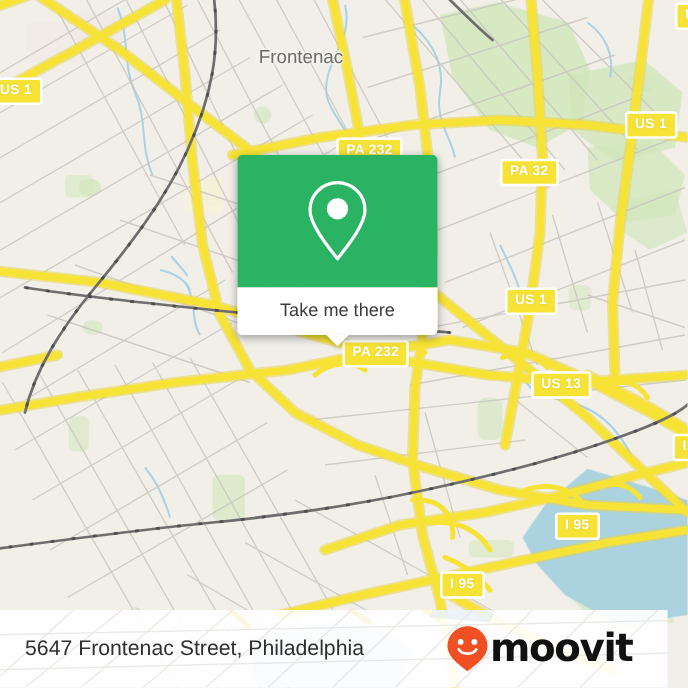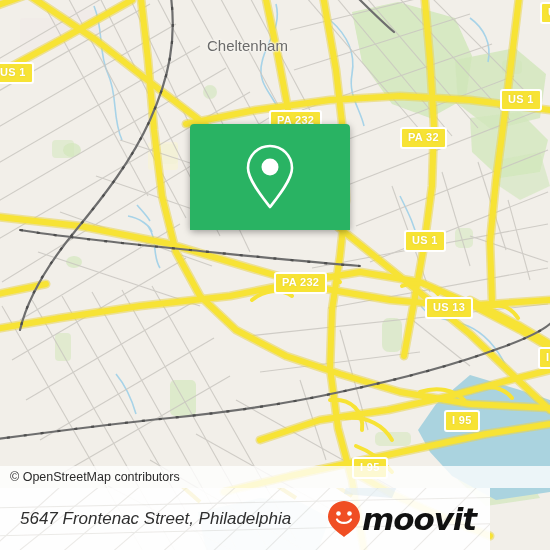--- a/index.html
+++ b/index.html
@@ -352,7 +352,7 @@
 
   </svg>
 
-  <div class="place-label" style="left:207px; top:37px;">Cheltenham</div>
+  <div class="place-label" style="left:207px; top:37px;">Frontenac</div>
 
   <div class="shield" style="left:-8px; top:62px;">US 1</div>
   <div class="shield" style="left:540px; top:2px;">US 1</div>

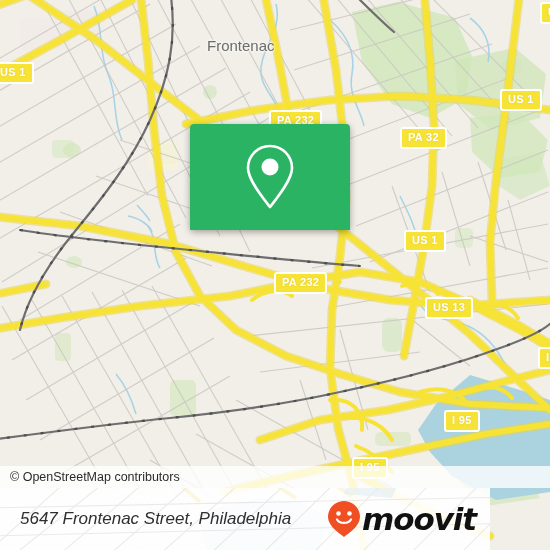--- a/index.html
+++ b/index.html
@@ -372,6 +372,10 @@
         <path d="M29 4 C16.8 4 7 13.8 7 26 C7 38 22 56 29 65 C36 56 51 38 51 26 C51 13.8 41.2 4 29 4 Z" fill="none" stroke="#ffffff" stroke-width="2.6" stroke-linejoin="round"></path>
         <circle cx="29" cy="25" r="8.5" fill="#ffffff"></circle>
       </svg>
+    </div>
+    <div id="popup-footer">
+      <span id="popup-footer-label">Take me there</span>
+      <div id="popup-tail"></div>
     </div>
   </div>
 

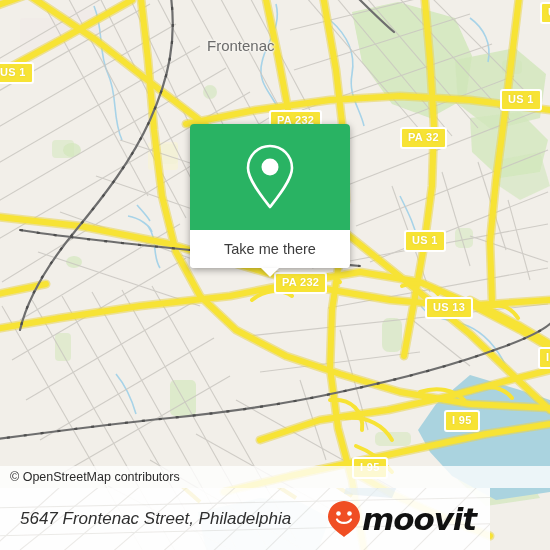--- a/index.html
+++ b/index.html
@@ -379,9 +379,6 @@
     </div>
   </div>
 
-  <div id="attribution-strip">
-    <span id="attribution-text">© OpenStreetMap contributors</span>
-  </div>
 
   <div id="bottom-bar">
     <svg id="bottom-bar-bg" viewBox="0 0 550 62">

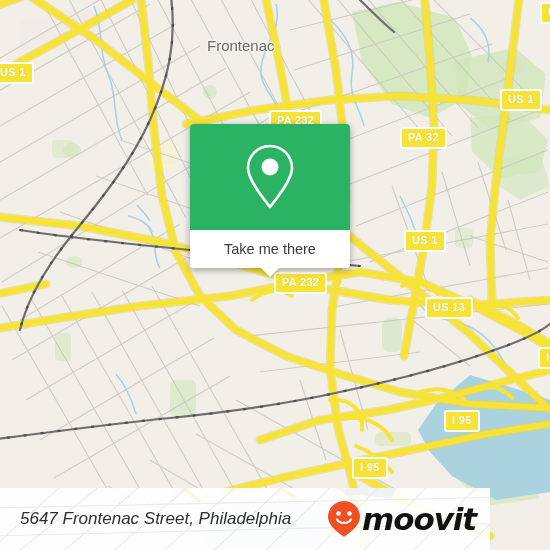--- a/index.html
+++ b/index.html
@@ -126,7 +126,7 @@
     position: absolute;
     left: 0;
     top: 488px;
-    width: 490px;
+    width: 534px;
     height: 62px;
     background: rgba(255,255,255,0.93);
     display: flex;
@@ -134,7 +134,6 @@
     justify-content: space-between;
     z-index: 35;
     overflow: hidden;
-    font-style: italic;
   }
   #bottom-bar-bg {
     position: absolute;

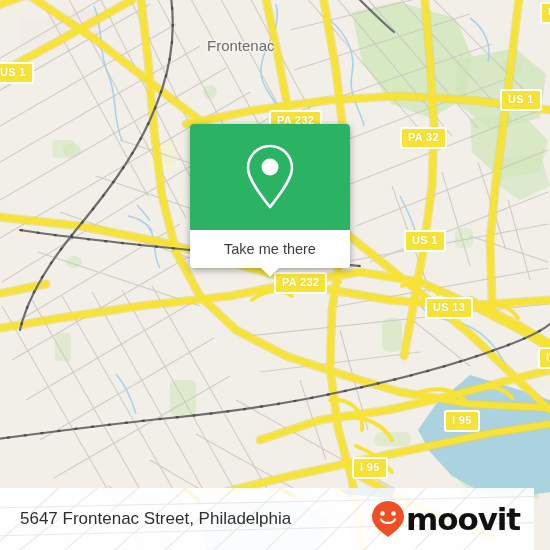--- a/index.html
+++ b/index.html
@@ -156,7 +156,7 @@
     z-index: 2;
     display: flex;
     align-items: center;
-    padding-right: 14px;
+    padding-right: 28px;
     justify-content: flex-end;
   }
   #moovit-wordmark {

